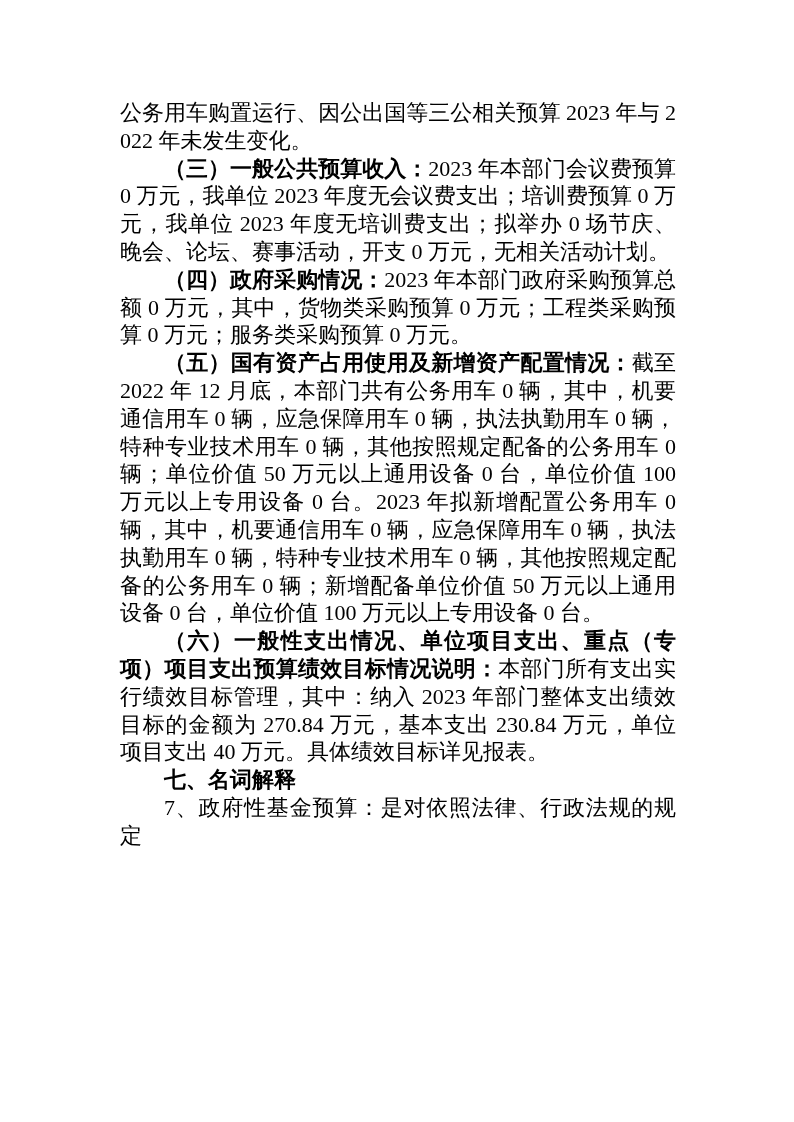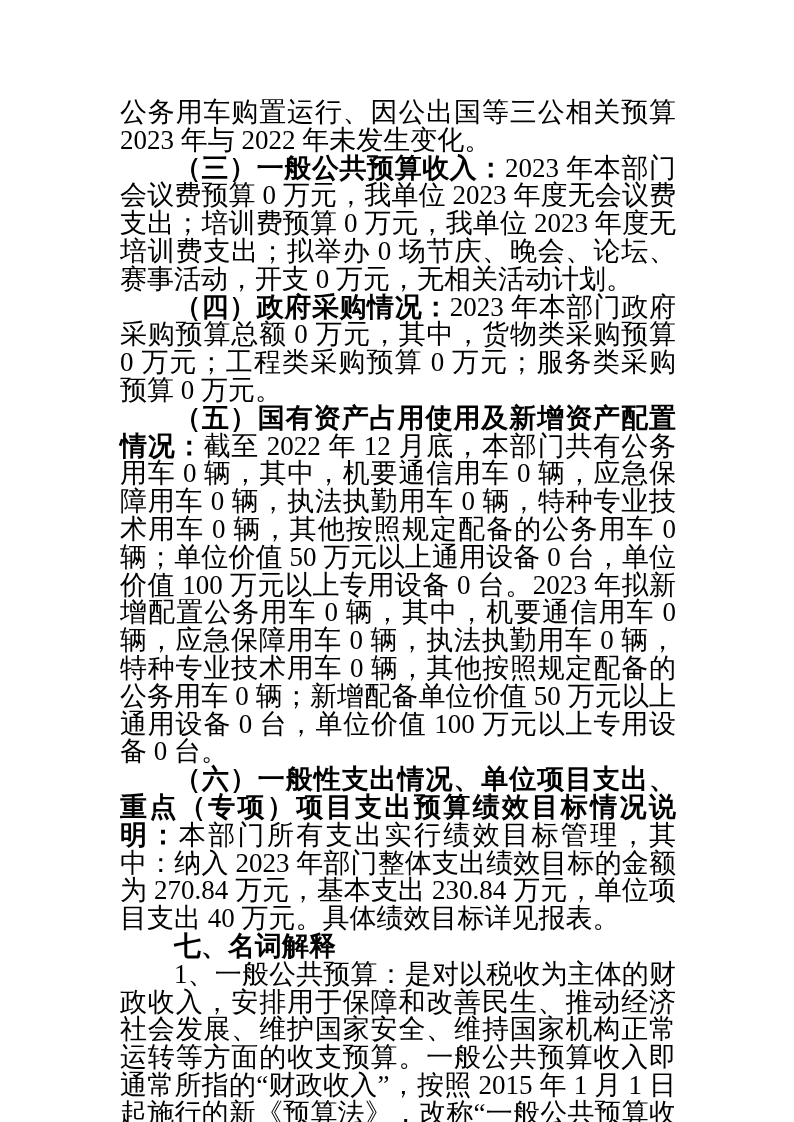--- a/index.html
+++ b/index.html
@@ -22,7 +22,7 @@
     margin: 0;
     padding: 0;
     font-family: "Liberation Serif", "DejaVu Serif", serif;
-    font-size: 27px;
+    font-size: 22px;
     line-height: 27.8px;
     text-align: justify;
     text-justify: inter-character;

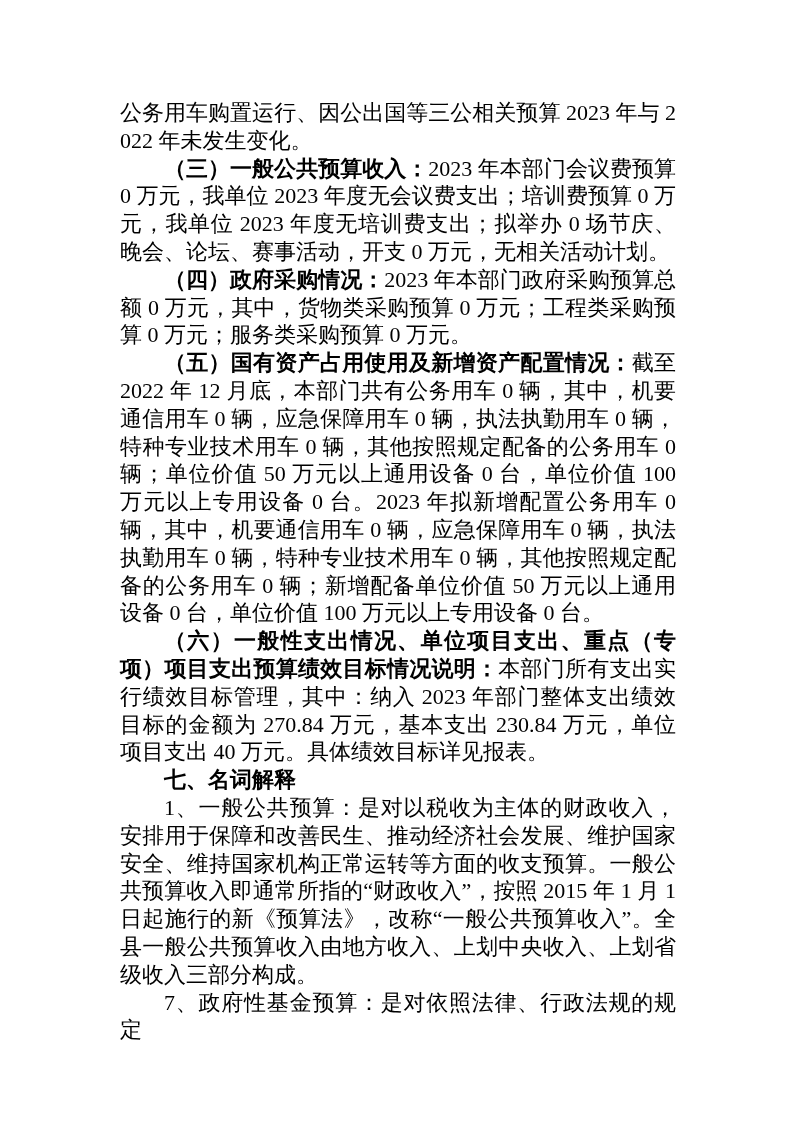--- a/index.html
+++ b/index.html
@@ -62,7 +62,6 @@
 
     <p class="para-indent heading-line"><span>七、名词解释</span></p>
 
-    <p class="para-indent"><span>1、一般公共预算：是对以税收为主体的财政收入，安排用于保障和改善民生、推动经济社会发展、维护国家安全、维持国家机构正常运转等方面的收支预算。一般公共预算收入即通常所指的“财政收入”，按照 2015 年 1 月 1 日起施行的新《预算法》，改称“一般公共预算收入”。全县一般公共预算收入由地方收入、上划中央收入、上划省级收入三部分构成。</span></p>
 
     <p class="para-indent"><span>7、政府性基金预算：是对依照法律、行政法规的规定</span></p>
 

